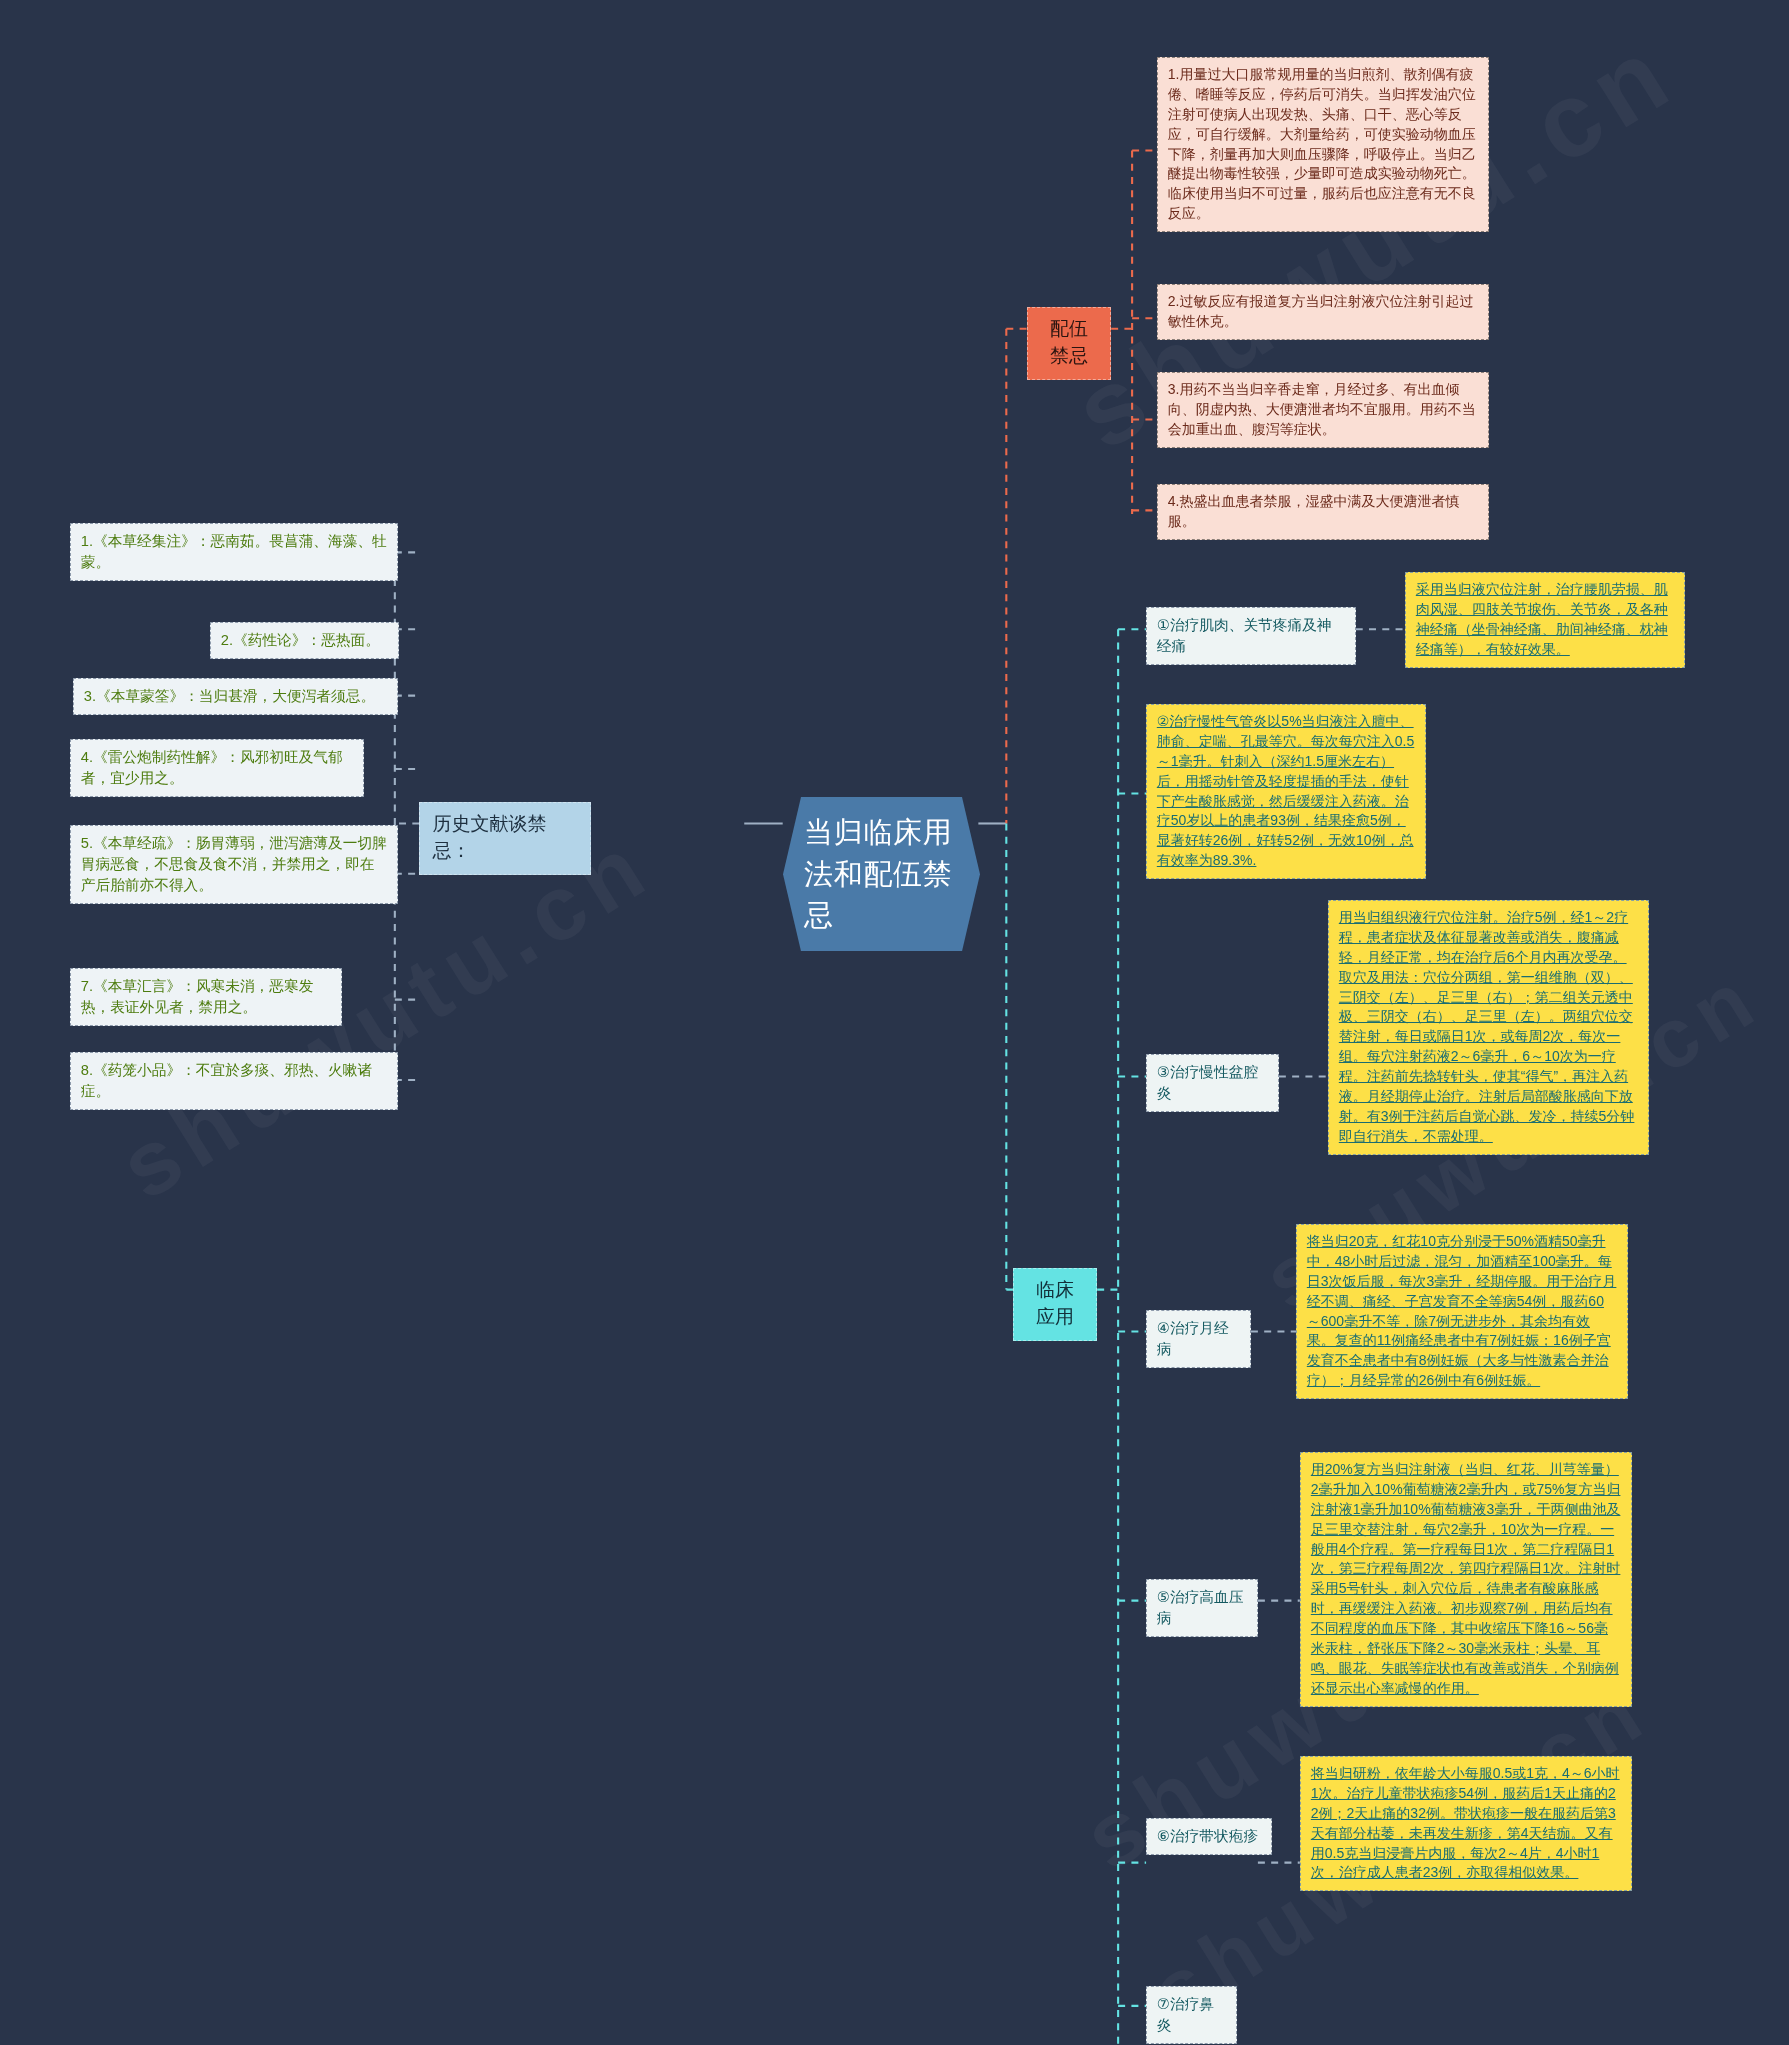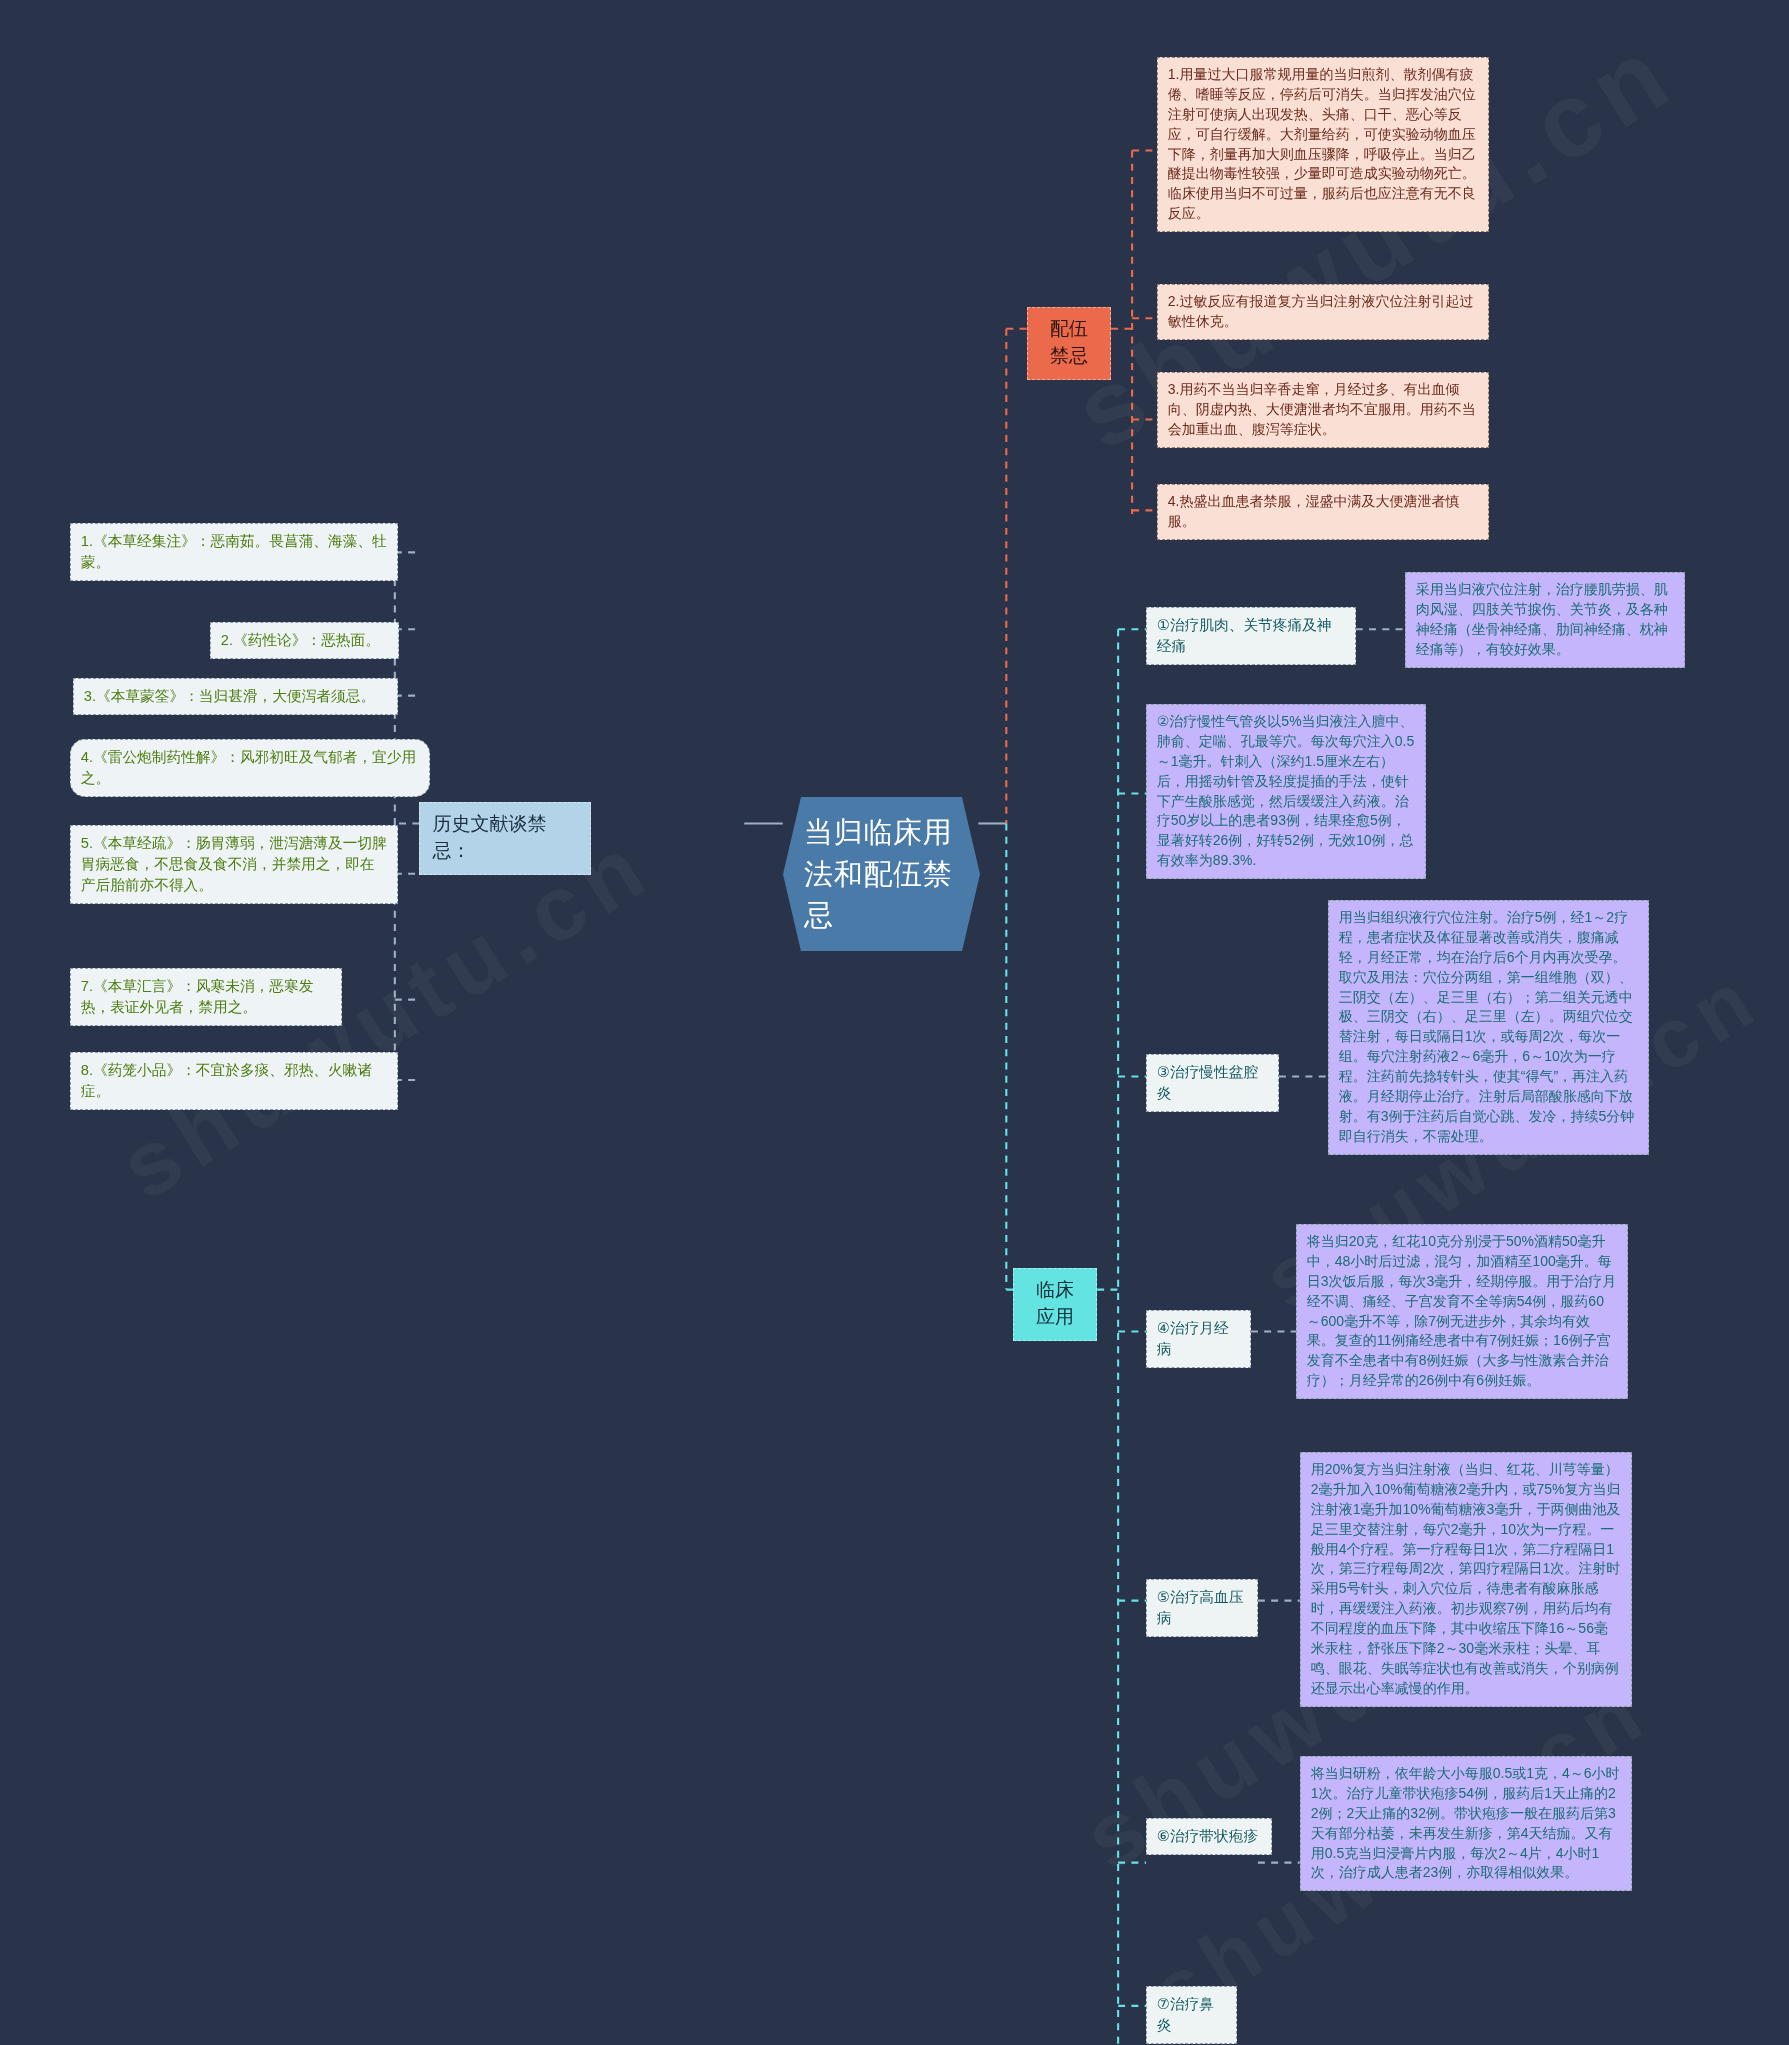--- a/index.html
+++ b/index.html
@@ -87,10 +87,11 @@
   }
   
   .ca-detail {
-    background: #c4b5fd;
+    background: #fde047;
     color: #1a6d72;
     font-size: 14px;
     border-color: #87a0a3;
+    text-decoration: underline;
   }
 </style>
 </head>

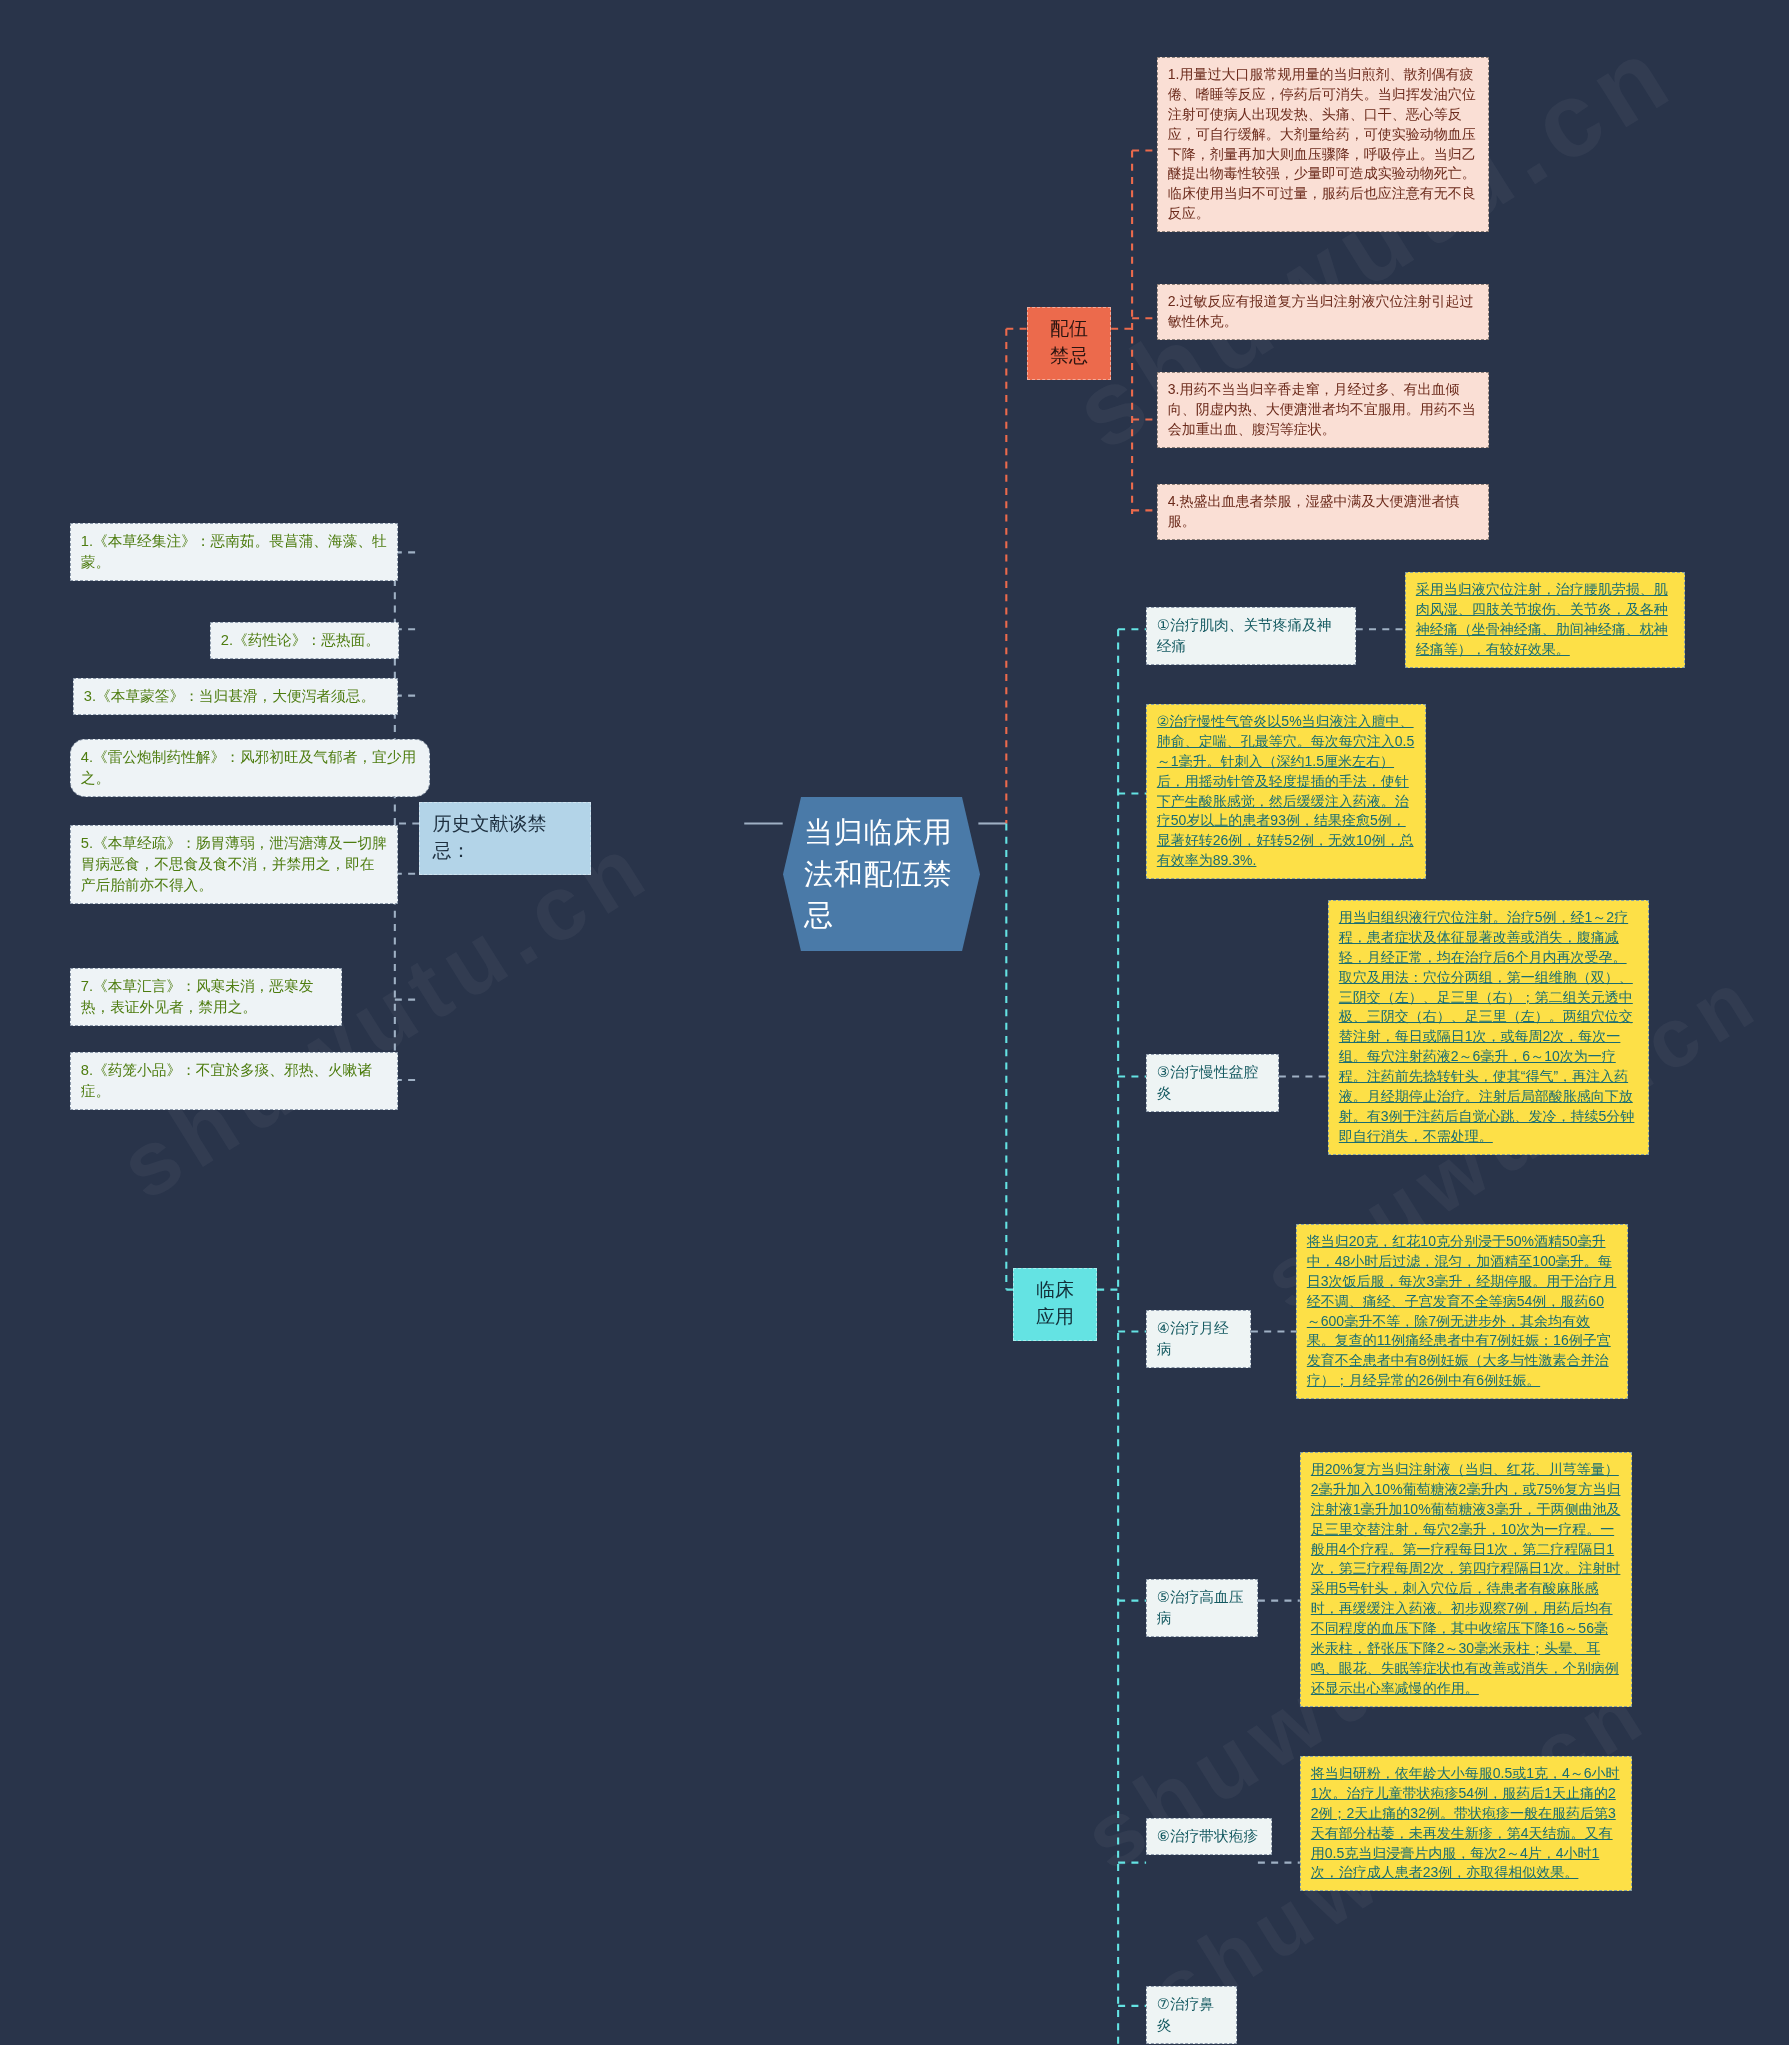--- a/index.html
+++ b/index.html
@@ -168,7 +168,7 @@
   <div class="node lit" style="left:73px; top:678px; width:325px;">
     <span class="node-text">3.《本草蒙筌》：当归甚滑，大便泻者须忌。</span>
   </div>
-  <div class="node lit" style="left:70px; top:739px; width:360px;border-radius:15px;">
+  <div class="node lit" style="left:70px; top:739px; width:294px;">
     <span class="node-text">4.《雷公炮制药性解》：风邪初旺及气郁者，宜少用之。</span>
   </div>
   <div class="node lit" style="left:70px; top:825px; width:328px;">

